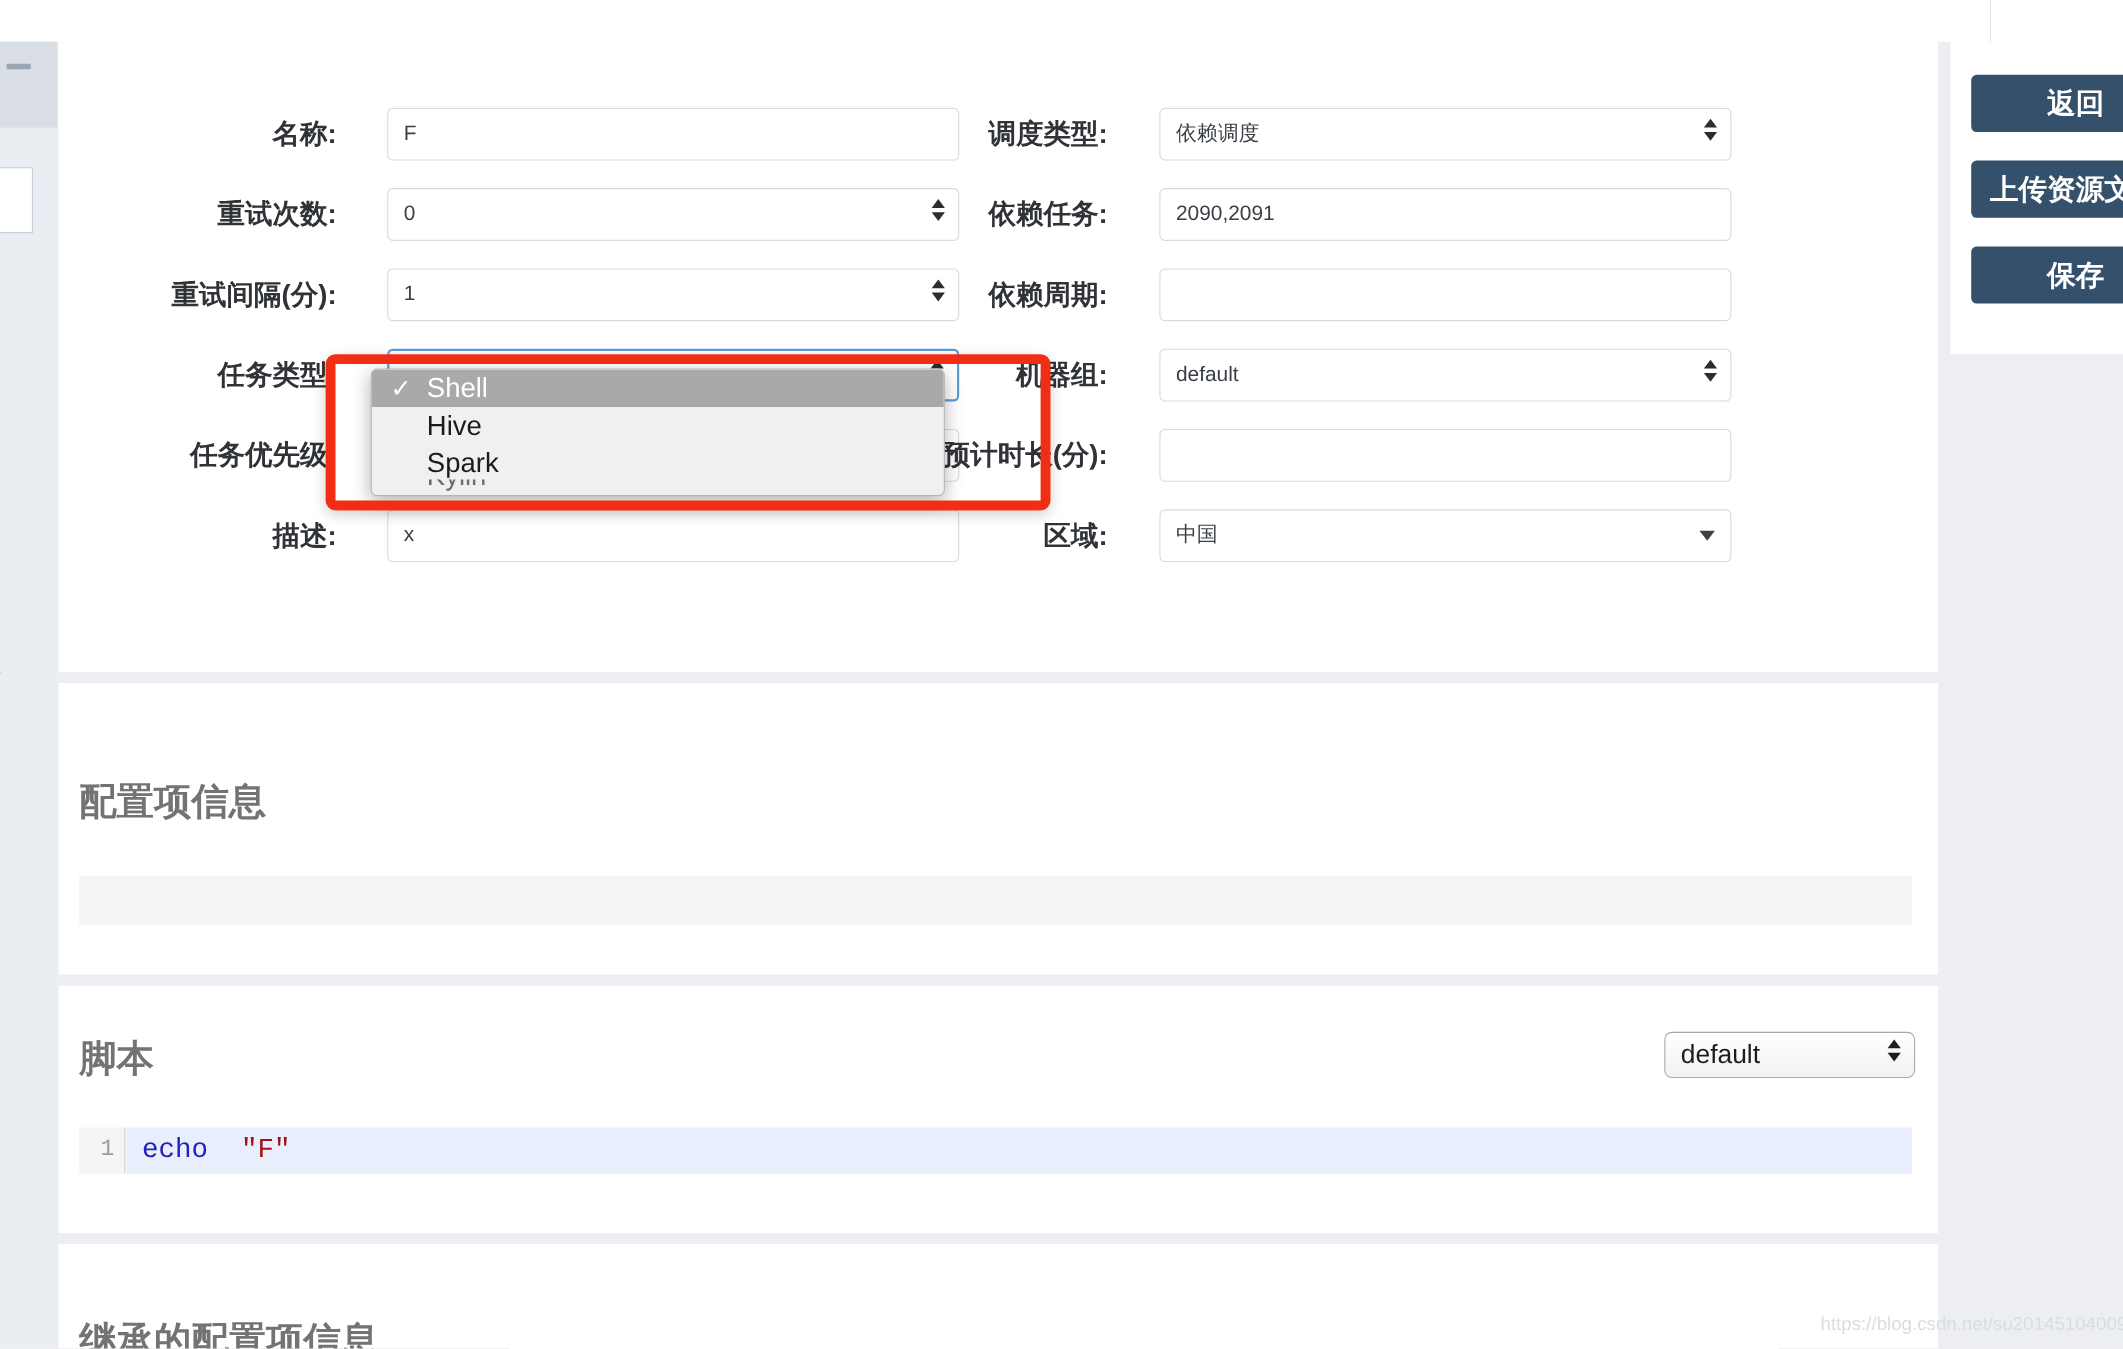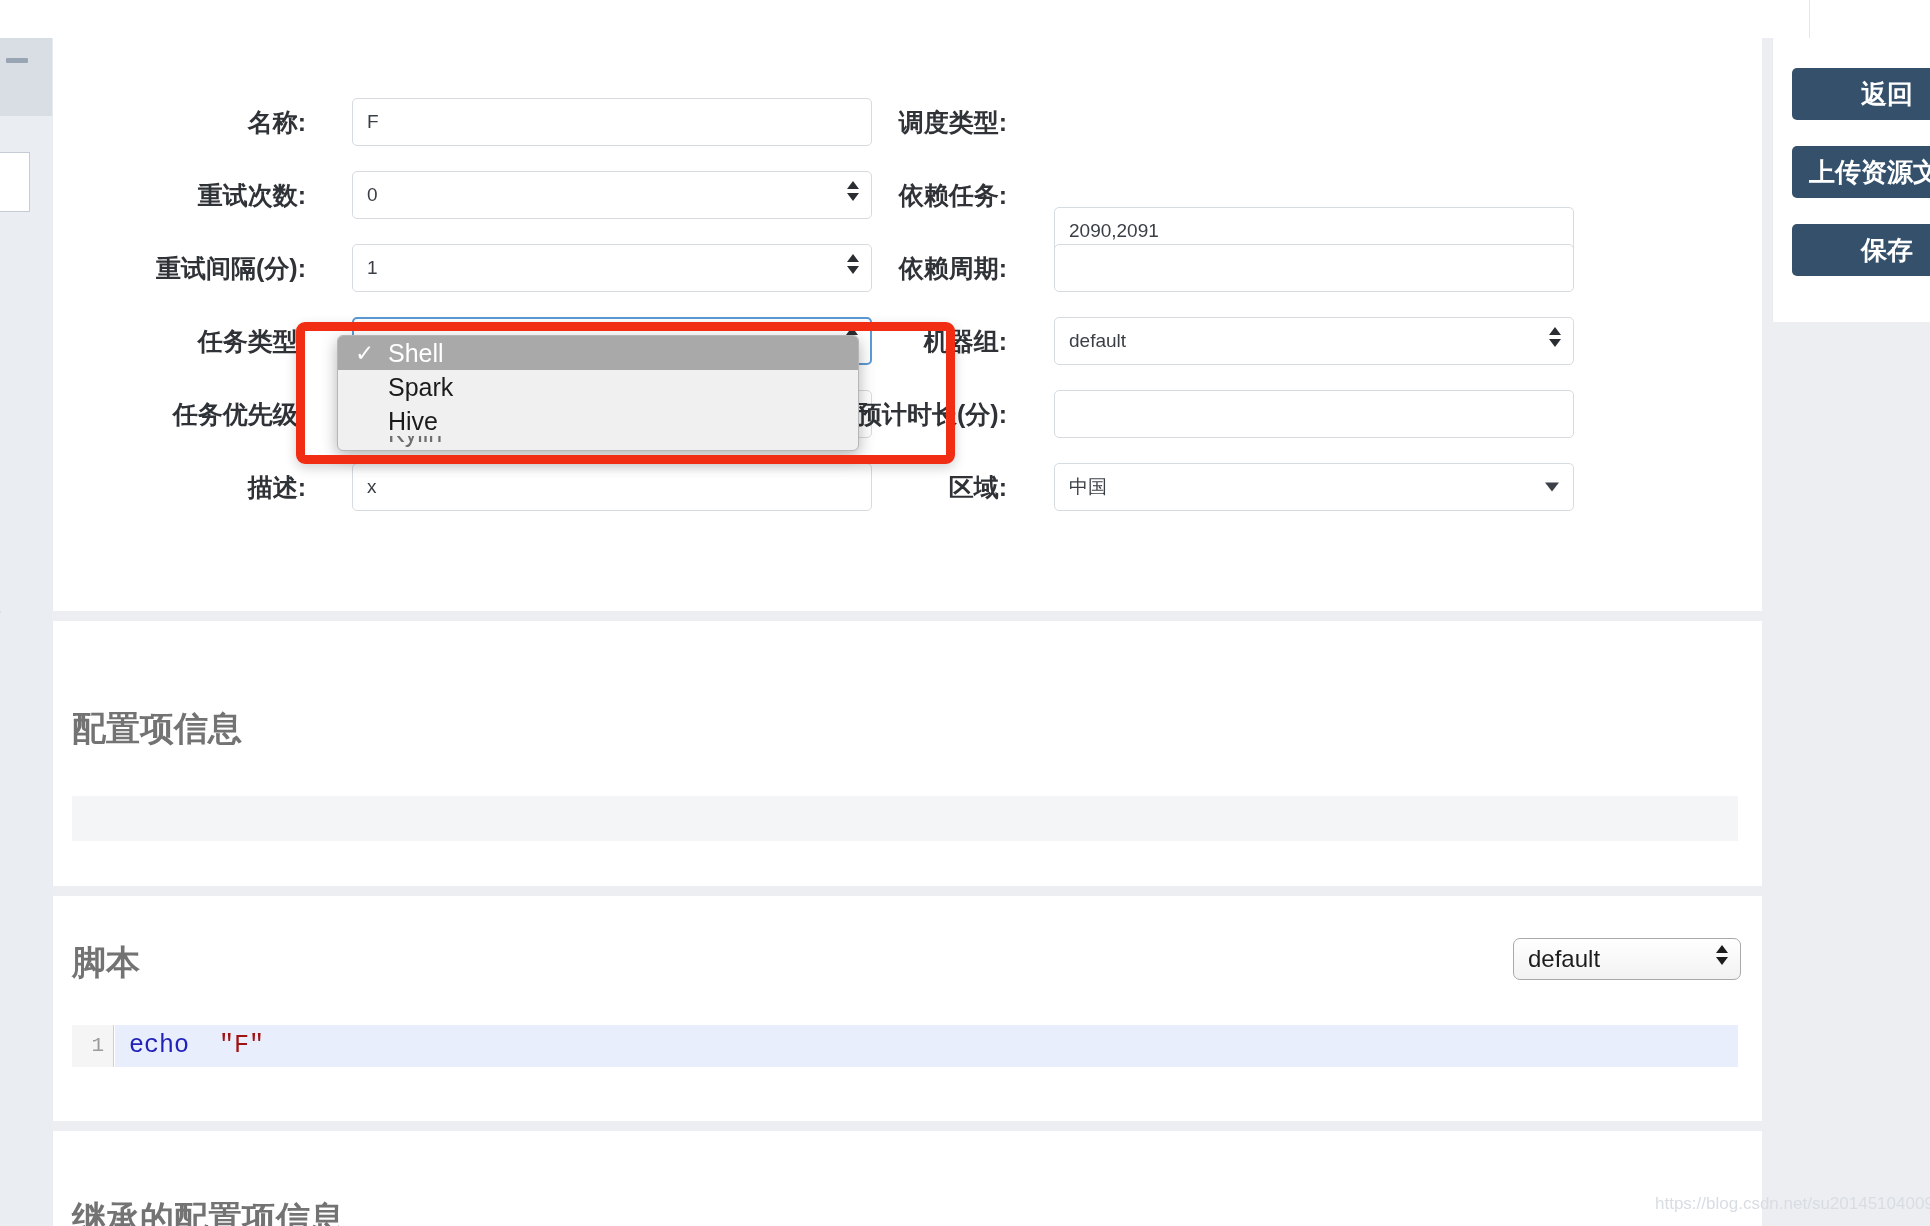--- a/index.html
+++ b/index.html
@@ -246,6 +246,12 @@
     <div id="right-col">
         <div class="form-row" style="left: 0px; top: 60px; width: 100%;">
           <div class="flabel" style="right: 755px;">调度类型:</div>
+          <div style="position: absolute; left: 1002px; top: 0px; width: 520px; height: 48px;">
+            <div class="fctl">依赖调度<span class="spin">
+                <i class="up"></i>
+                <i class="dn"></i>
+              </span></div>
+          </div>
         </div>
         <div class="form-row" style="left: 0px; top: 133px; width: 100%;">
           <div class="flabel" style="right: 755px;">依赖任务:</div>

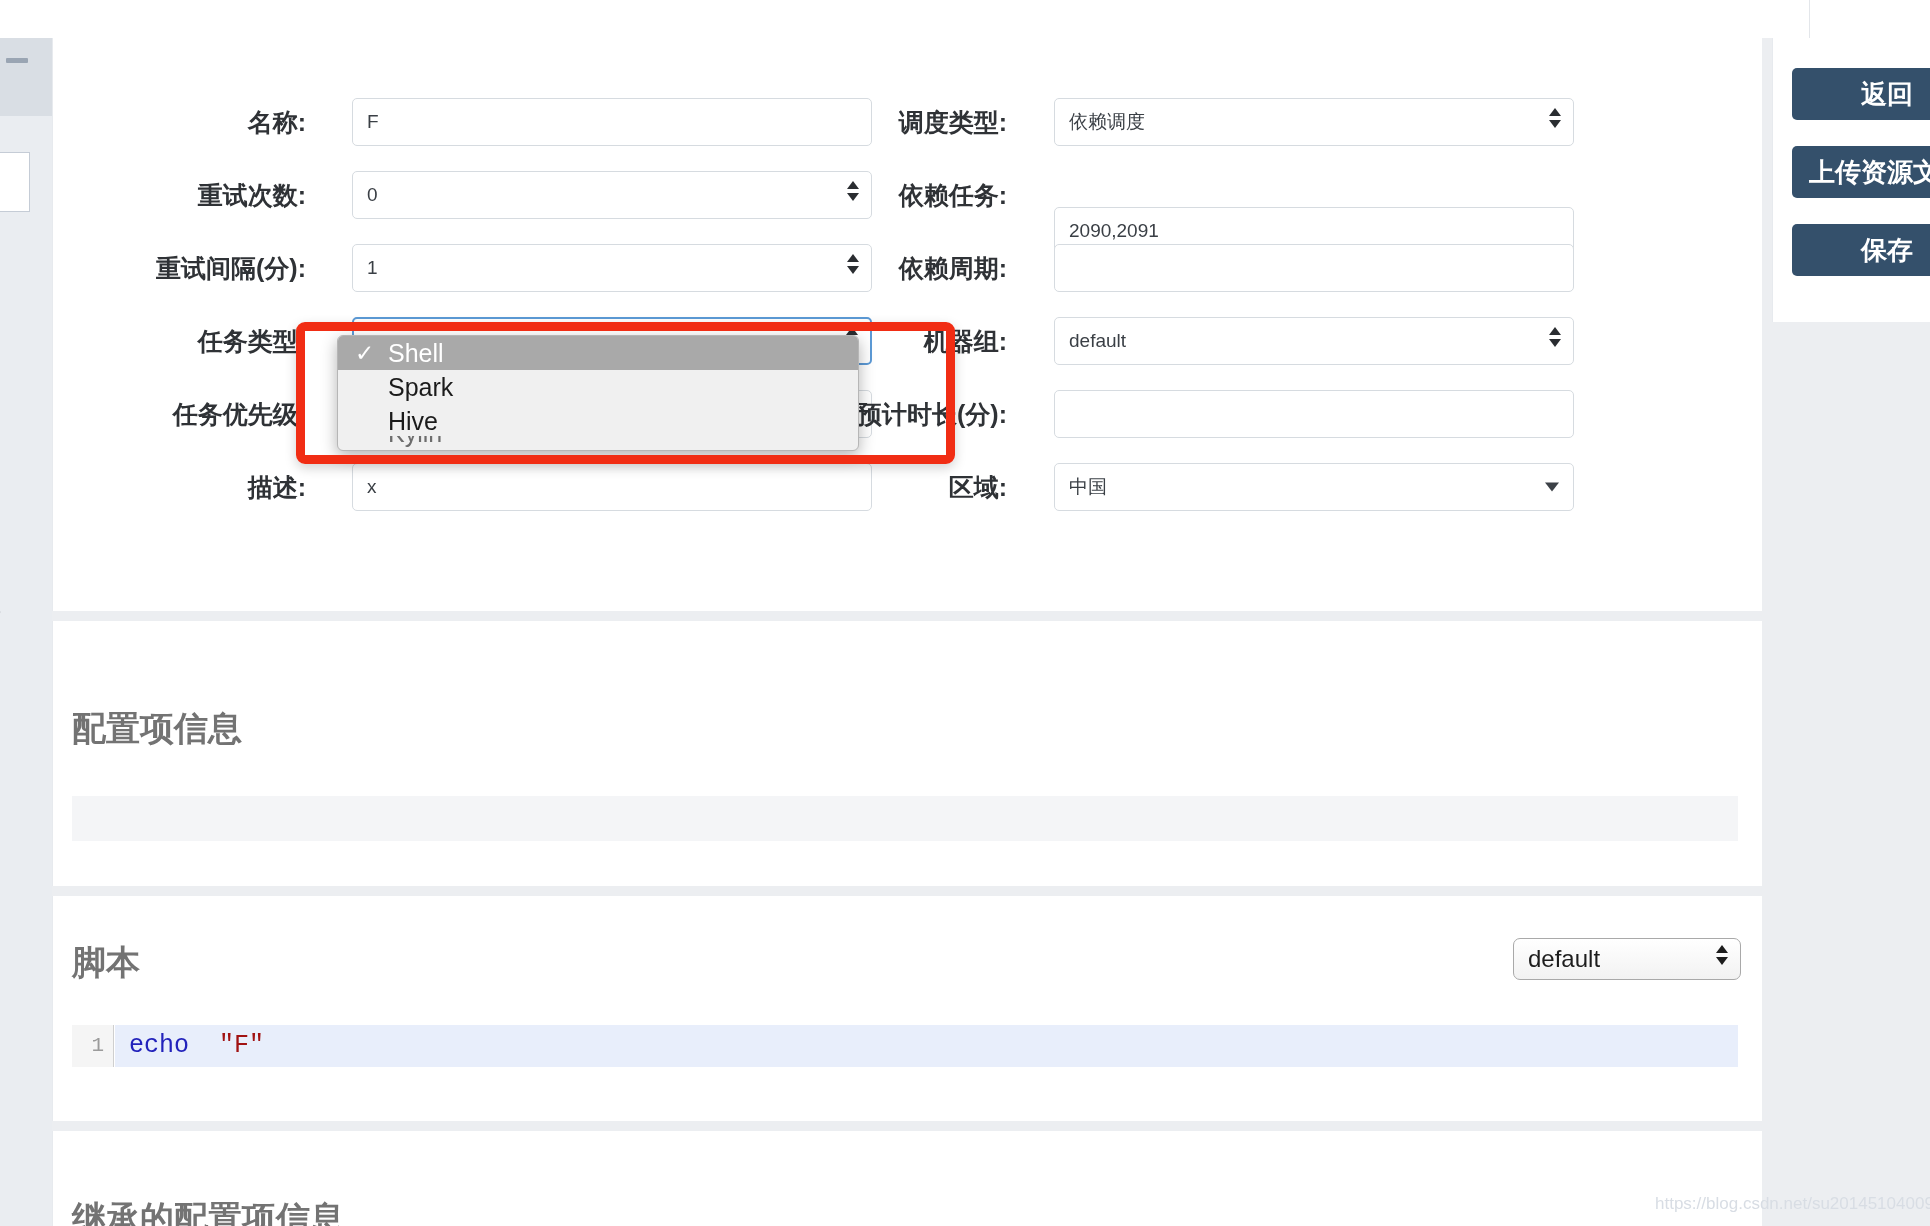--- a/index.html
+++ b/index.html
@@ -255,7 +255,7 @@
         </div>
         <div class="form-row" style="left: 0px; top: 133px; width: 100%;">
           <div class="flabel" style="right: 755px;">依赖任务:</div>
-          <div style="position: absolute; left: 1002px; top: 0px; width: 520px; height: 48px; margin-top: 36px;">
+          <div style="position: absolute; left: 1002px; top: 0px; width: 520px; height: 48px;">
             <div class="fctl">2090,2091</div>
           </div>
         </div>

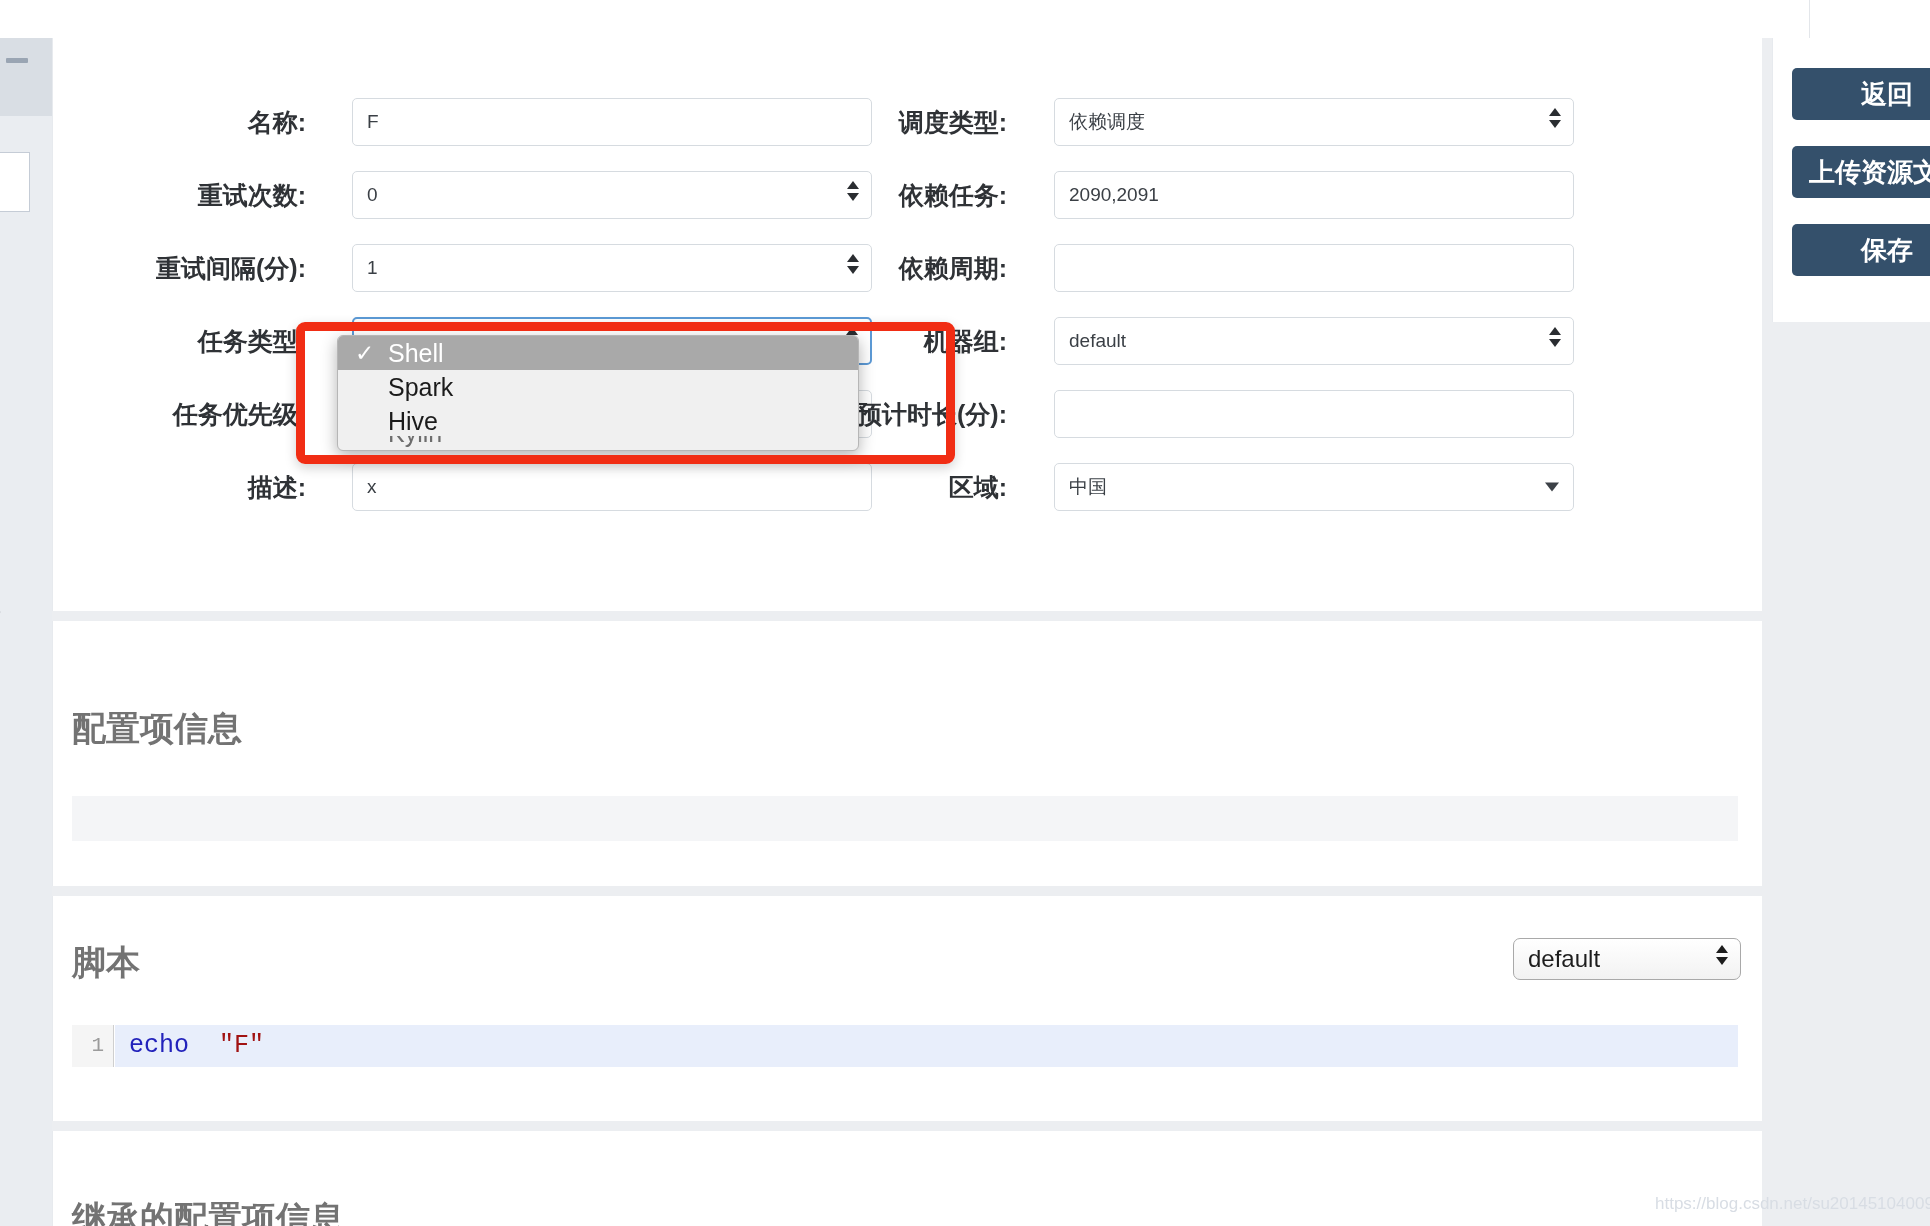--- a/index.html
+++ b/index.html
@@ -331,10 +331,10 @@
       <span>Shell</span>
     </div>
     <div class="dd-opt">
-      <span>Spark</span>
+      <span>Hive</span>
     </div>
     <div class="dd-opt">
-      <span>Hive</span>
+      <span>Spark</span>
     </div>
     <div class="dd-clip">
       <div class="dd-opt"><span>Kylin</span></div>

